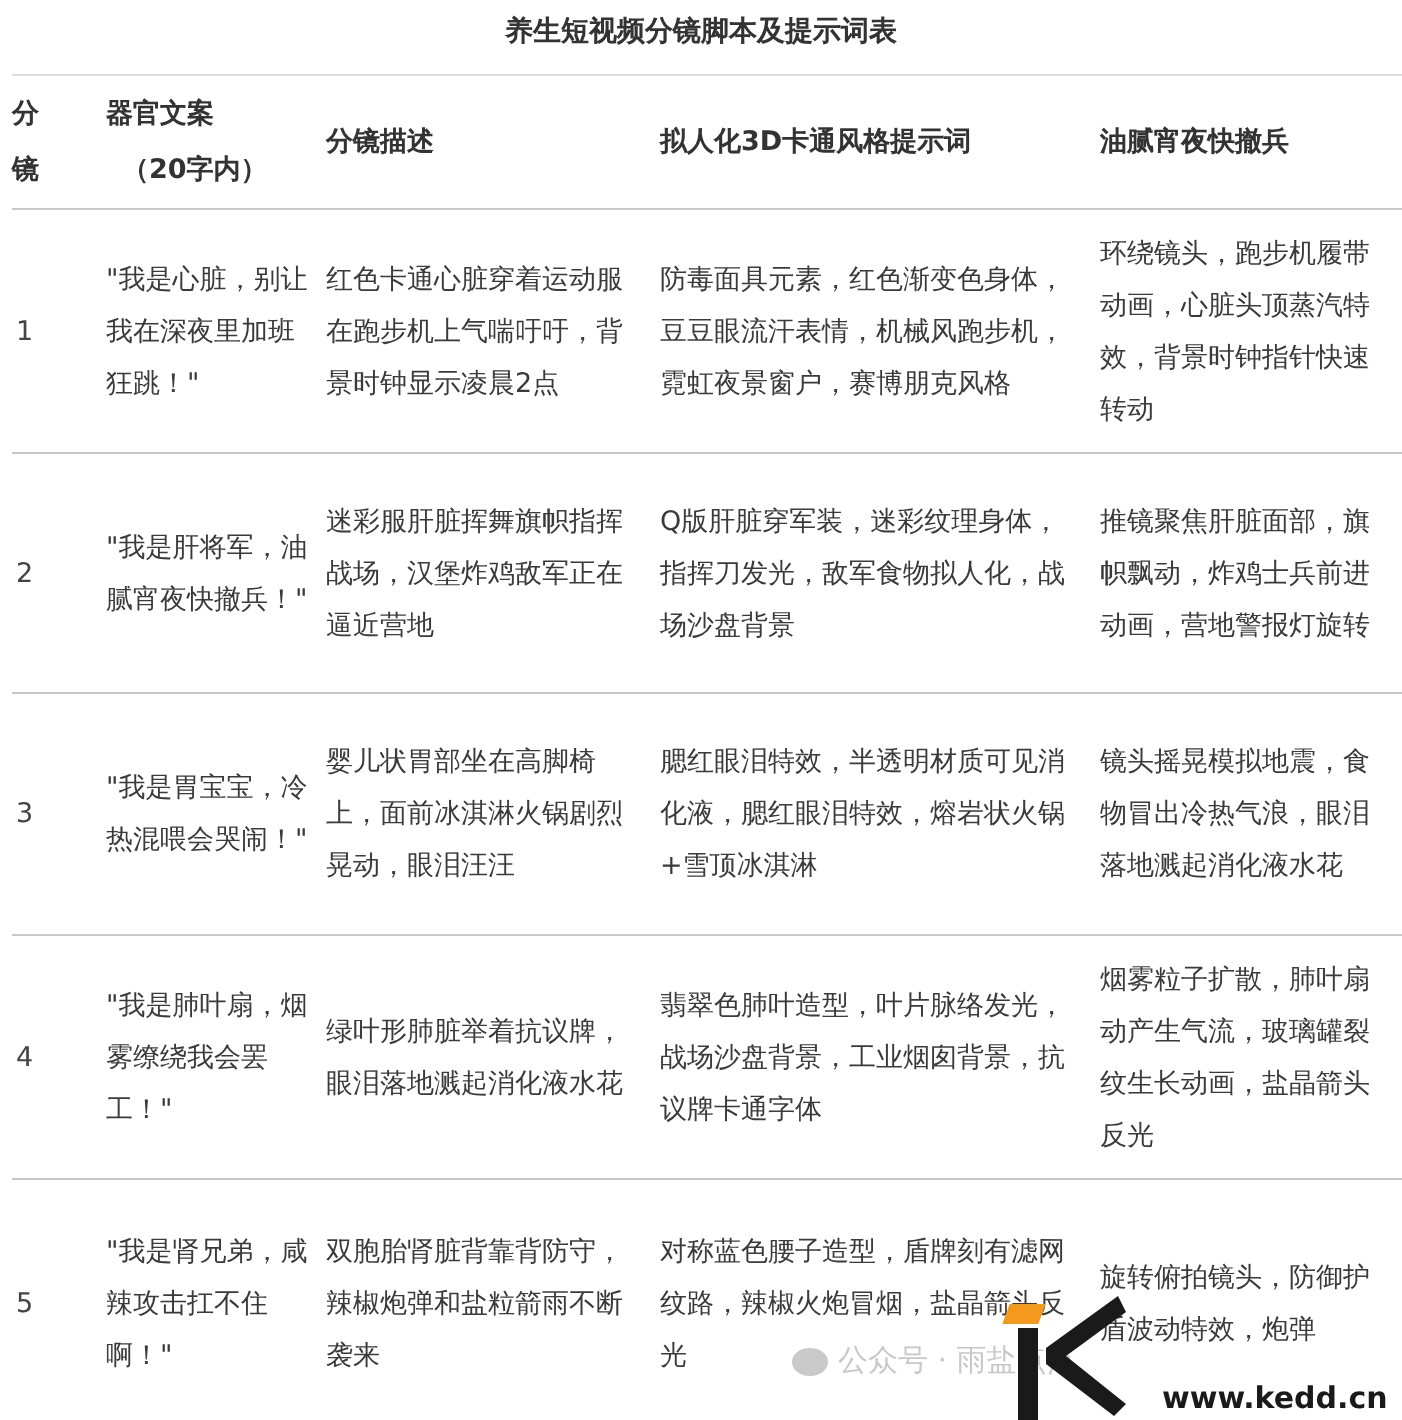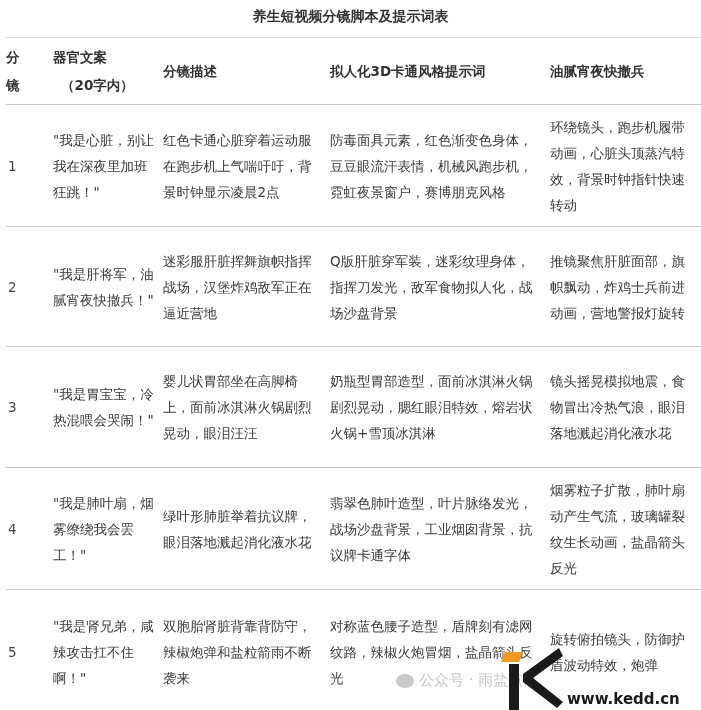--- a/index.html
+++ b/index.html
@@ -188,7 +188,7 @@
       <td class="num">3</td>
       <td class="cell">"我是胃宝宝，冷热混喂会哭闹！"</td>
       <td class="cell">婴儿状胃部坐在高脚椅上，面前冰淇淋火锅剧烈晃动，眼泪汪汪</td>
-      <td class="cell">奶瓶型胃部造型，面前冰淇淋火锅剧烈晃动，腮红眼泪特效，熔岩状火锅+雪顶冰淇淋</td>
+      <td class="cell">腮红眼泪特效，半透明材质可见消化液，腮红眼泪特效，熔岩状火锅+雪顶冰淇淋</td>
       <td class="cell">镜头摇晃模拟地震，食物冒出冷热气浪，眼泪落地溅起消化液水花</td>
     </tr>
     <tr class="r4">

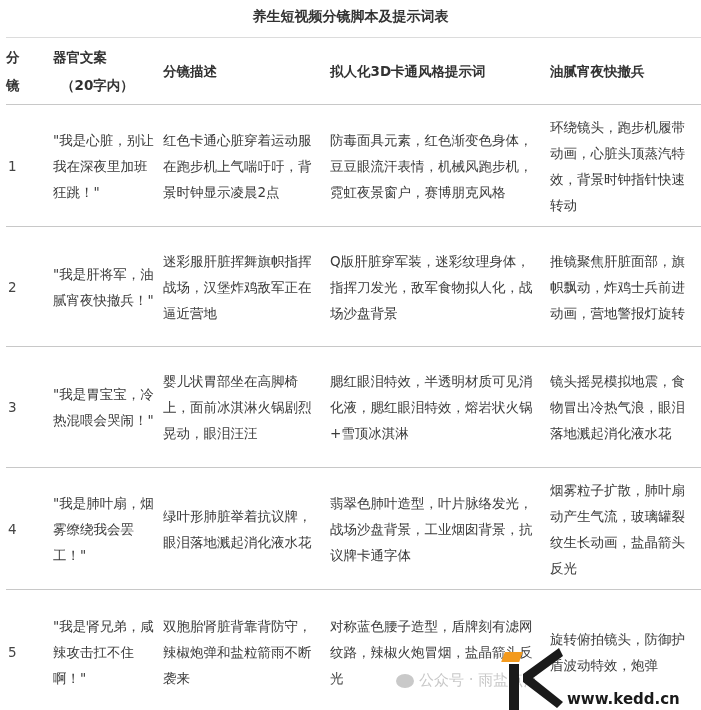--- a/index.html
+++ b/index.html
@@ -128,7 +128,7 @@
     }
     .logo-url {
       position: absolute;
-      left: 58px;
+      left: 72px;
       top: 44px;
       font-size: 15px;
       font-weight: bold;

